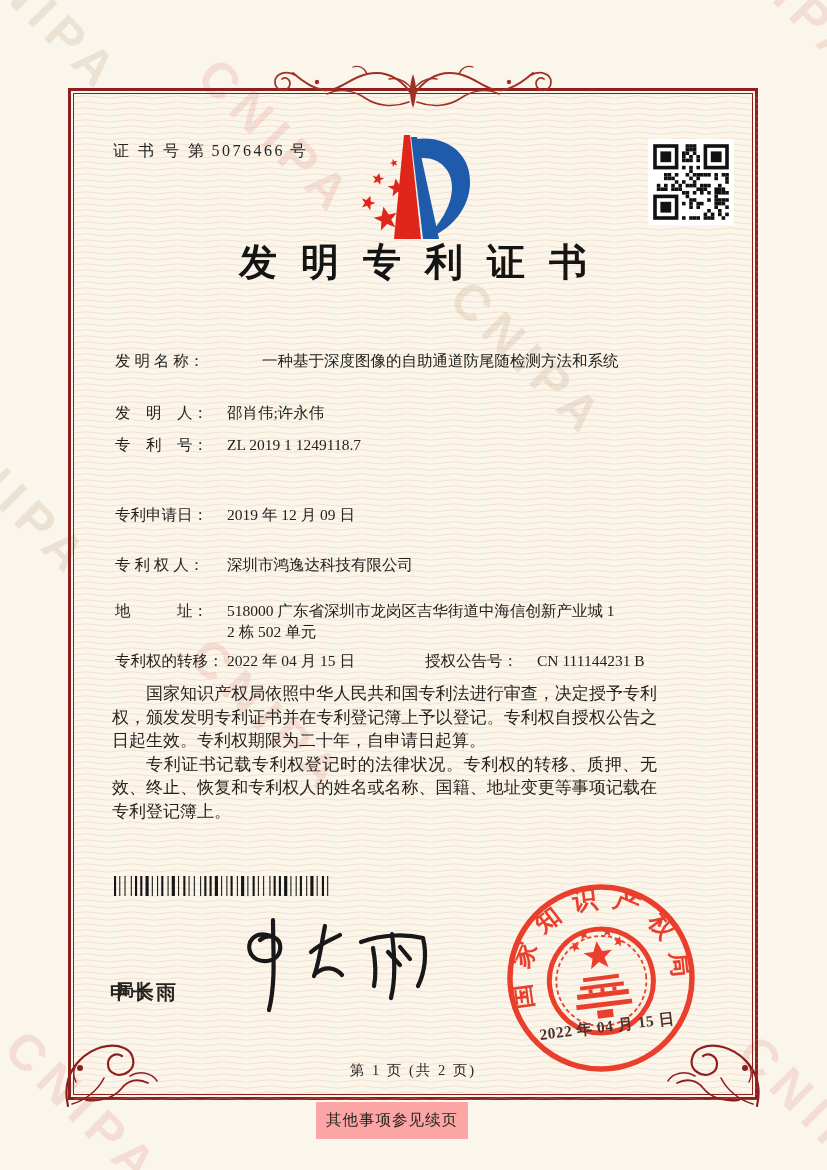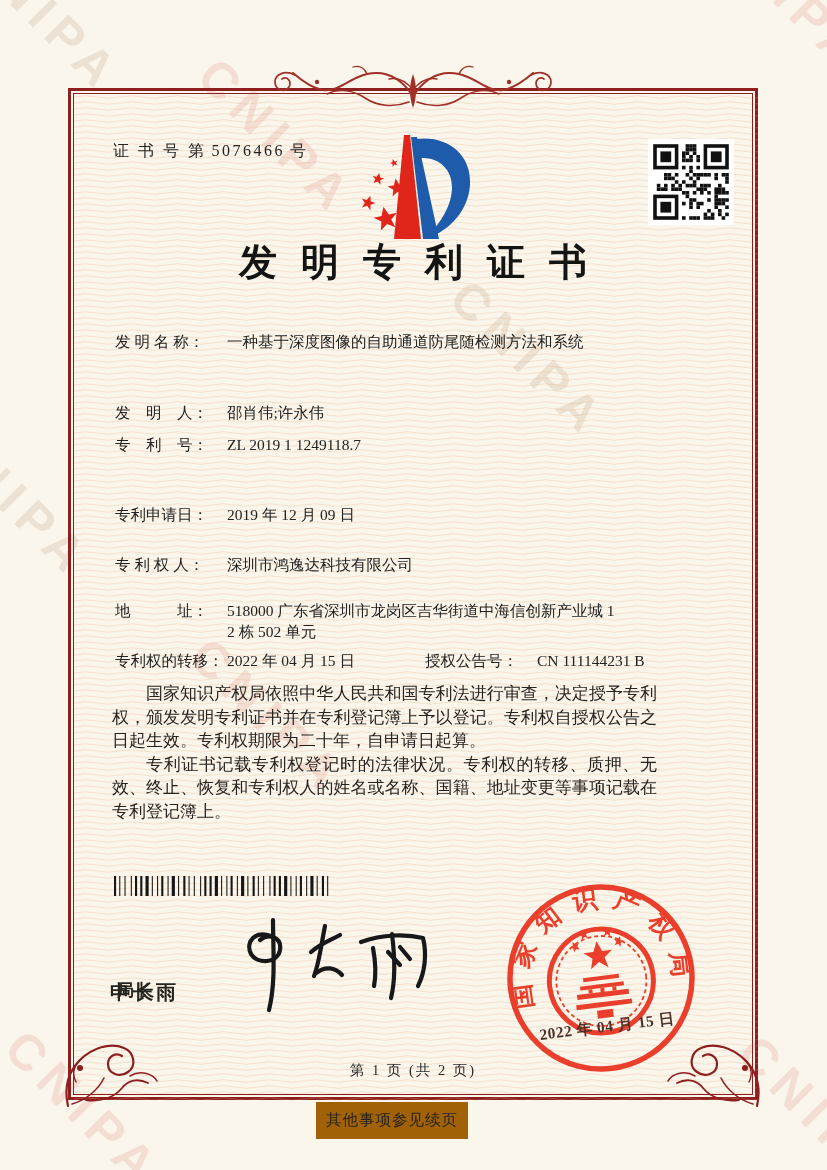--- a/index.html
+++ b/index.html
@@ -290,7 +290,7 @@
 
   <div class="doc-title">发明专利证书</div>
 
-  <div class="row" style="top:331px;">
+  <div class="row" style="top:350px;gap:35px;">
     <span class="flabel">发 明 名 称：</span>
     <span class="fvalue">一种基于深度图像的自助通道防尾随检测方法和系统</span>
   </div>

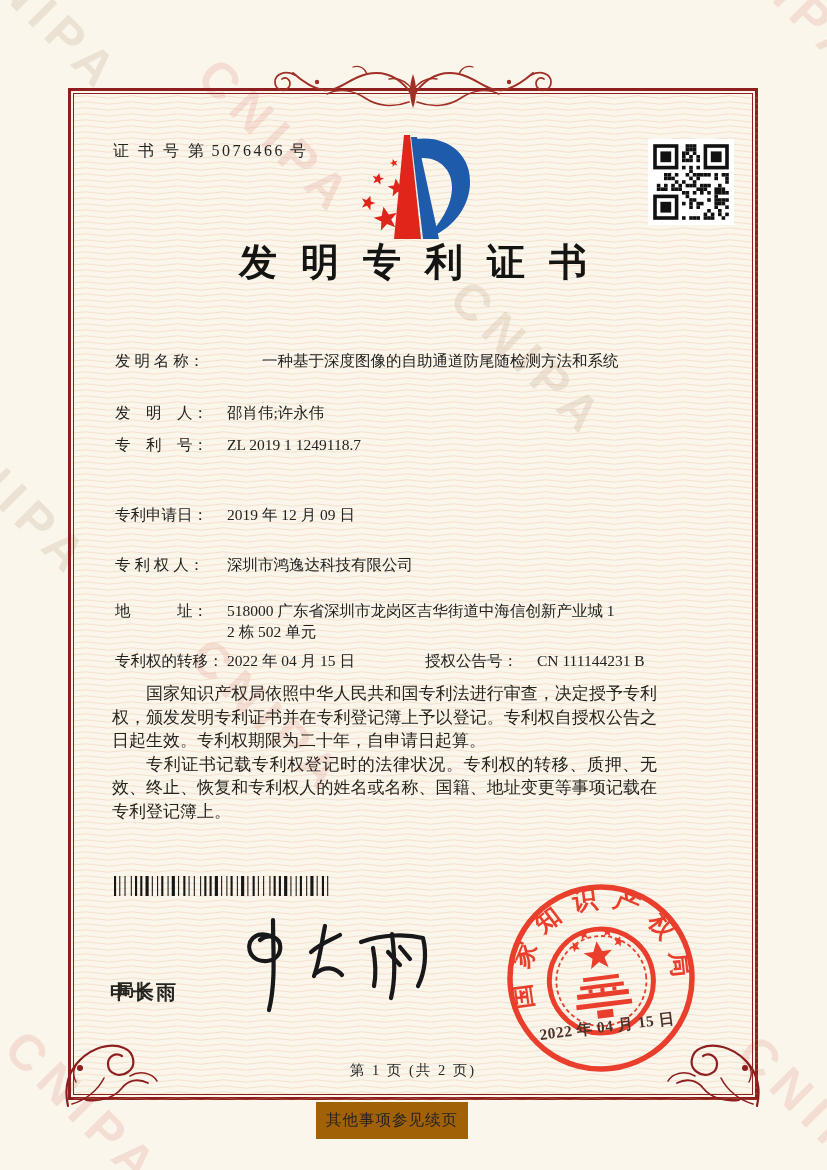--- a/index.html
+++ b/index.html
@@ -80,7 +80,7 @@
   }
   .cont-note {
     position:absolute; left:316px; top:1102px; width:152px; height:37px;
-    background:#a16207; display:flex; align-items:center; justify-content:center;
+    background:#fca5a5; display:flex; align-items:center; justify-content:center;
     font-size:15.5px; letter-spacing:1px; color:#26231f; z-index:2;
   }
 </style>

